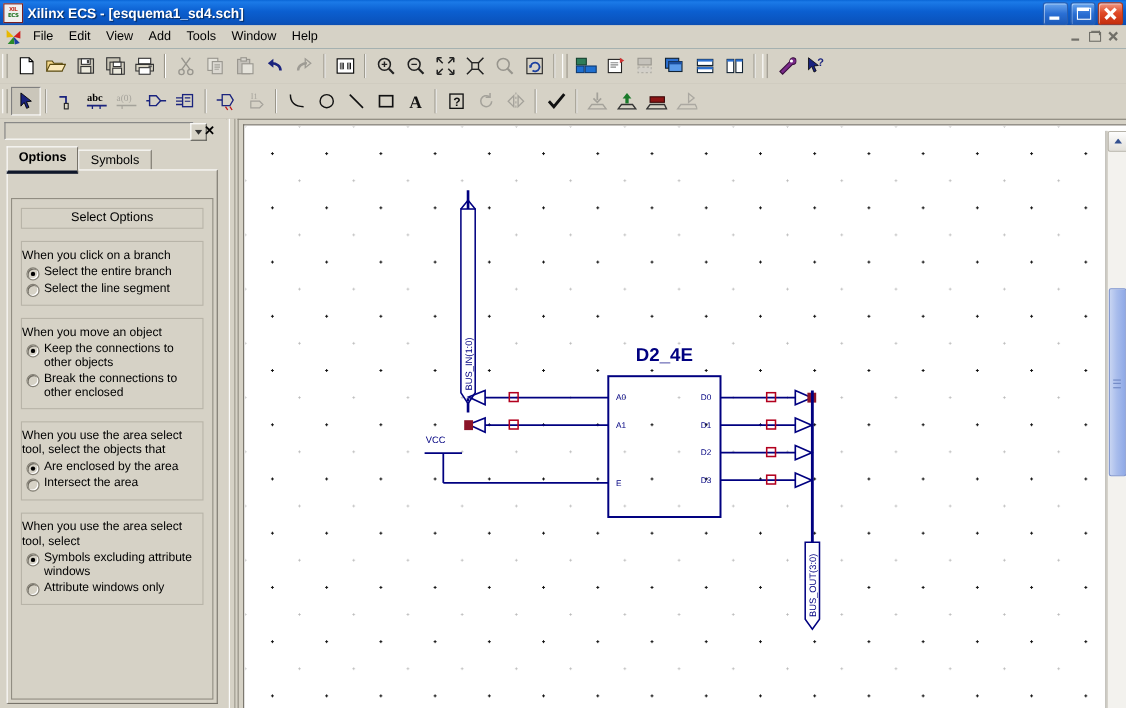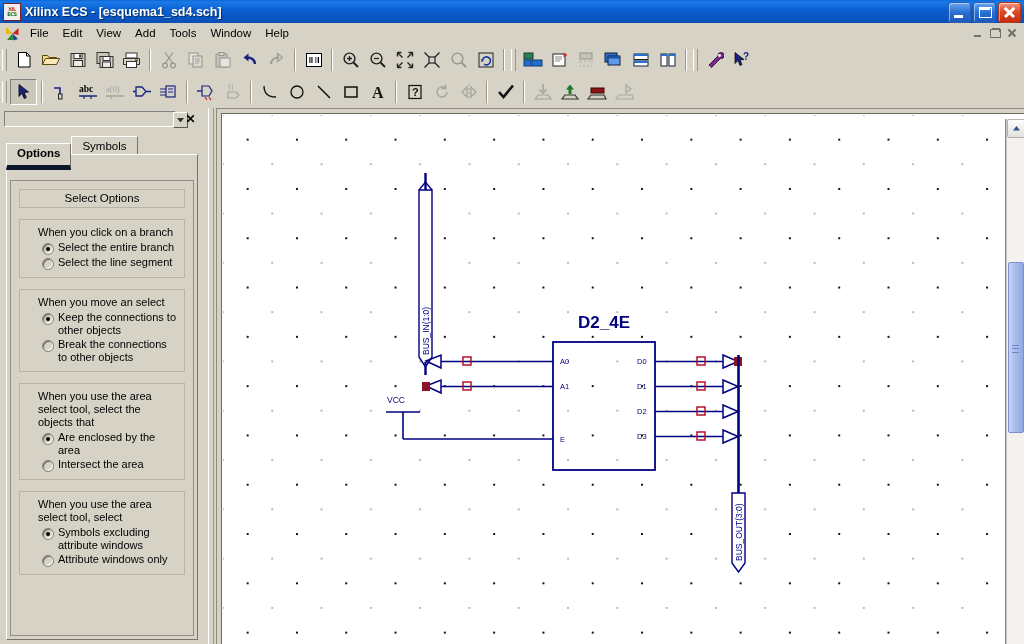--- a/index.html
+++ b/index.html
@@ -119,8 +119,8 @@
     font-size:11.5px;position:relative;top:2px;color:#000;
   }
   .tab.active{
-    font-weight:bold;top:16px;padding-bottom:6px;z-index:3;
-    border-bottom:5px solid #0f172a;
+    font-weight:bold;top:4px;padding-bottom:6px;z-index:3;
+    border-bottom:3px solid #0f172a;
     text-align:center;
   }
   .panel-body{

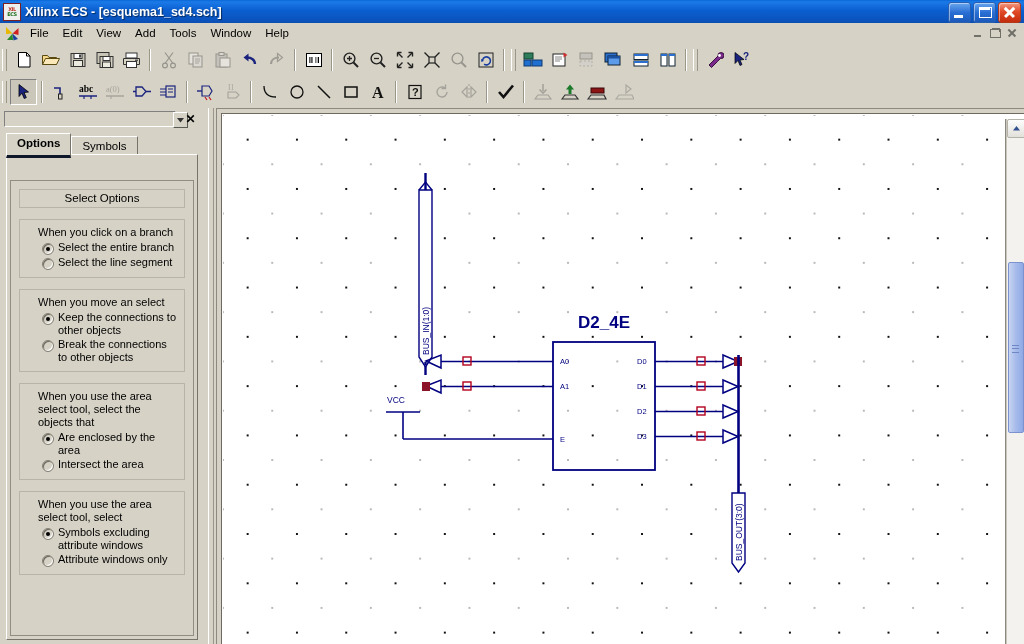--- a/index.html
+++ b/index.html
@@ -137,7 +137,7 @@
     border:1px solid #b8b4a8;background:#d6d2c6;font-size:11.5px;color:#000;
   }
   .fieldset{
-    margin:11px 8px 0 8px;border:1px solid #b8b4a8;padding:6px 6px 7px 18px;
+    margin:11px 8px 0 8px;border:1px solid #b8b4a8;padding:6px 6px 7px 0;
   }
   .fs-label{font-size:11px;color:#000;line-height:13px;margin-bottom:2px;}
   .radio-row{display:flex;align-items:flex-start;margin-top:1px;}

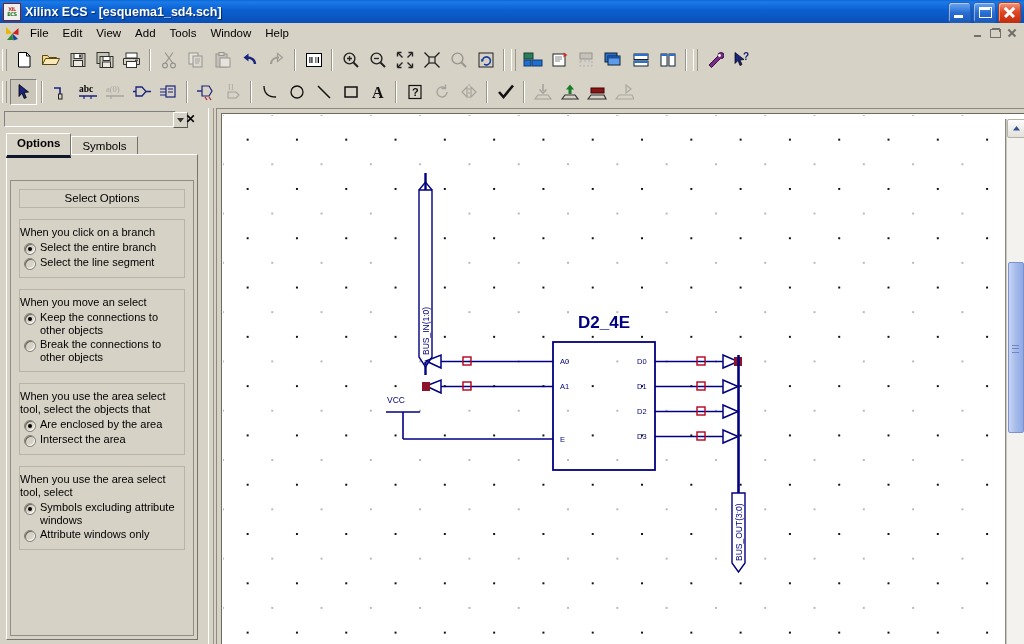--- a/index.html
+++ b/index.html
@@ -645,7 +645,7 @@
         </div>
 
         <div class="fieldset">
-          <div class="fs-label">When you move an select</div>
+          <div class="fs-label">When you move an object</div>
           <div class="radio-row">
             <span class="radio on"></span>
             <span class="radio-label">Keep the connections to other objects</span>

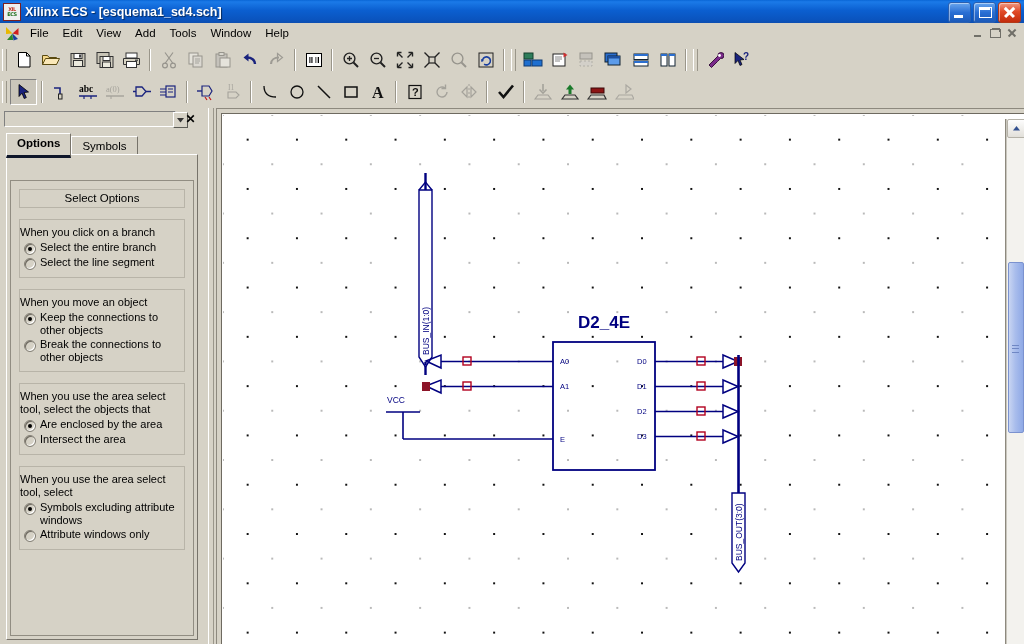--- a/index.html
+++ b/index.html
@@ -652,7 +652,7 @@
           </div>
           <div class="radio-row">
             <span class="radio"></span>
-            <span class="radio-label">Break the connections to other objects</span>
+            <span class="radio-label">Break the connections to other enclosed</span>
           </div>
         </div>
 

